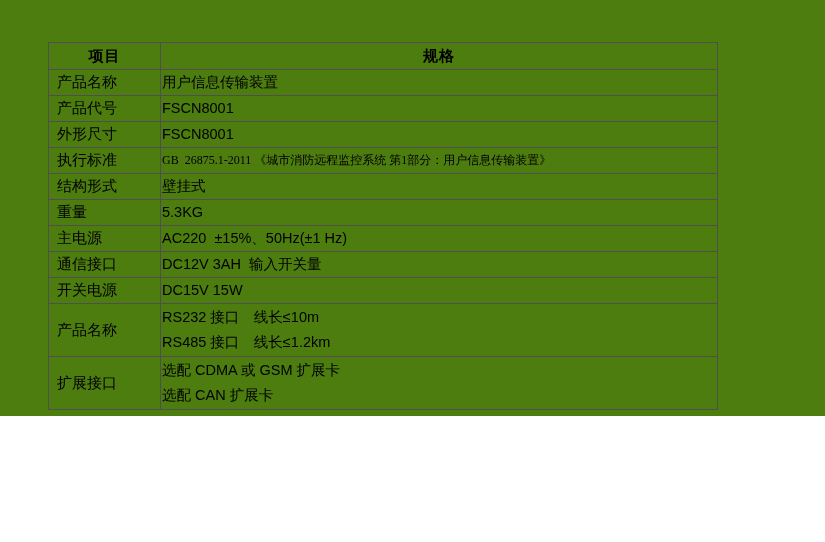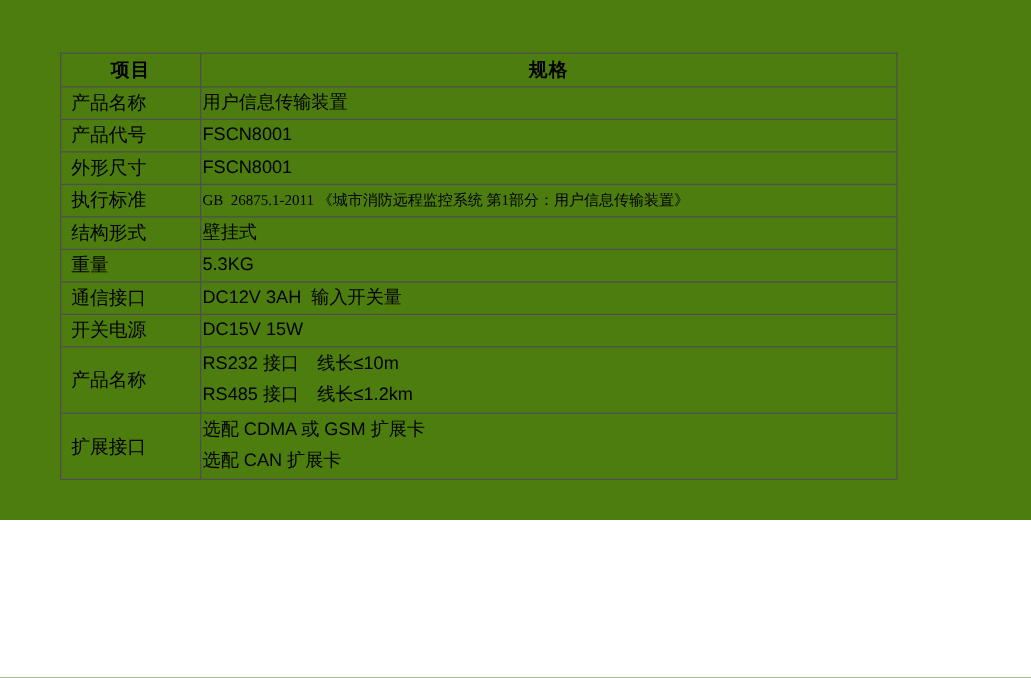--- a/index.html
+++ b/index.html
@@ -120,6 +120,12 @@
       </td>
     </tr>
 
+    <tr class="single">
+      <td class="label">主电源</td>
+      <td class="value">
+        <div class="line">AC220  ±15%、50Hz(±1 Hz)</div>
+      </td>
+    </tr>
 
     <tr class="single">
       <td class="label">通信接口</td>

